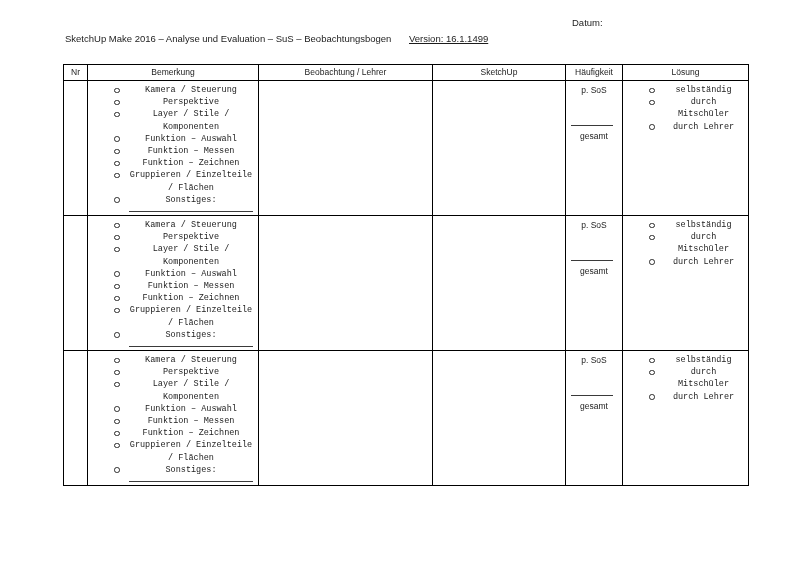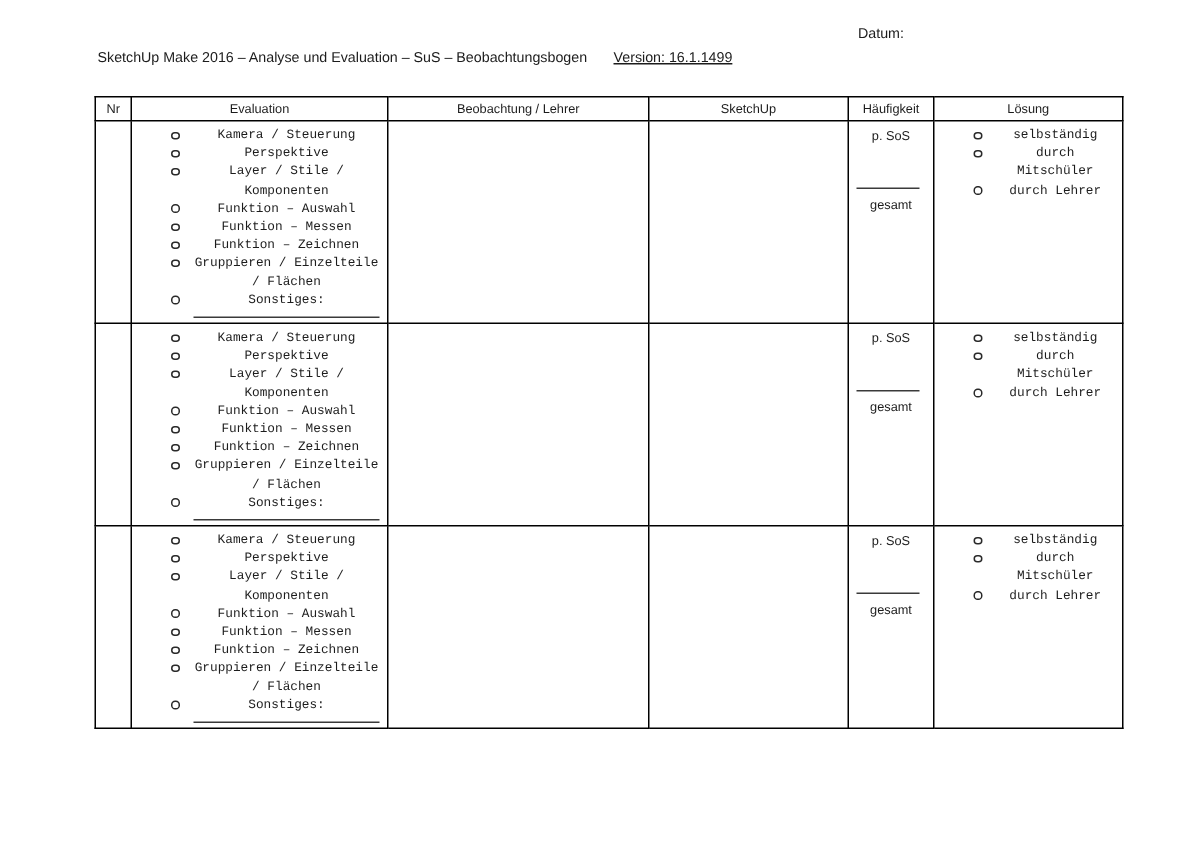--- a/index.html
+++ b/index.html
@@ -126,7 +126,7 @@
   <thead>
     <tr>
       <th>Nr</th>
-      <th>Evaluation</th>
+      <th>Bemerkung</th>
       <th>Beobachtung / Lehrer</th>
       <th>SketchUp</th>
       <th>Häufigkeit</th>

